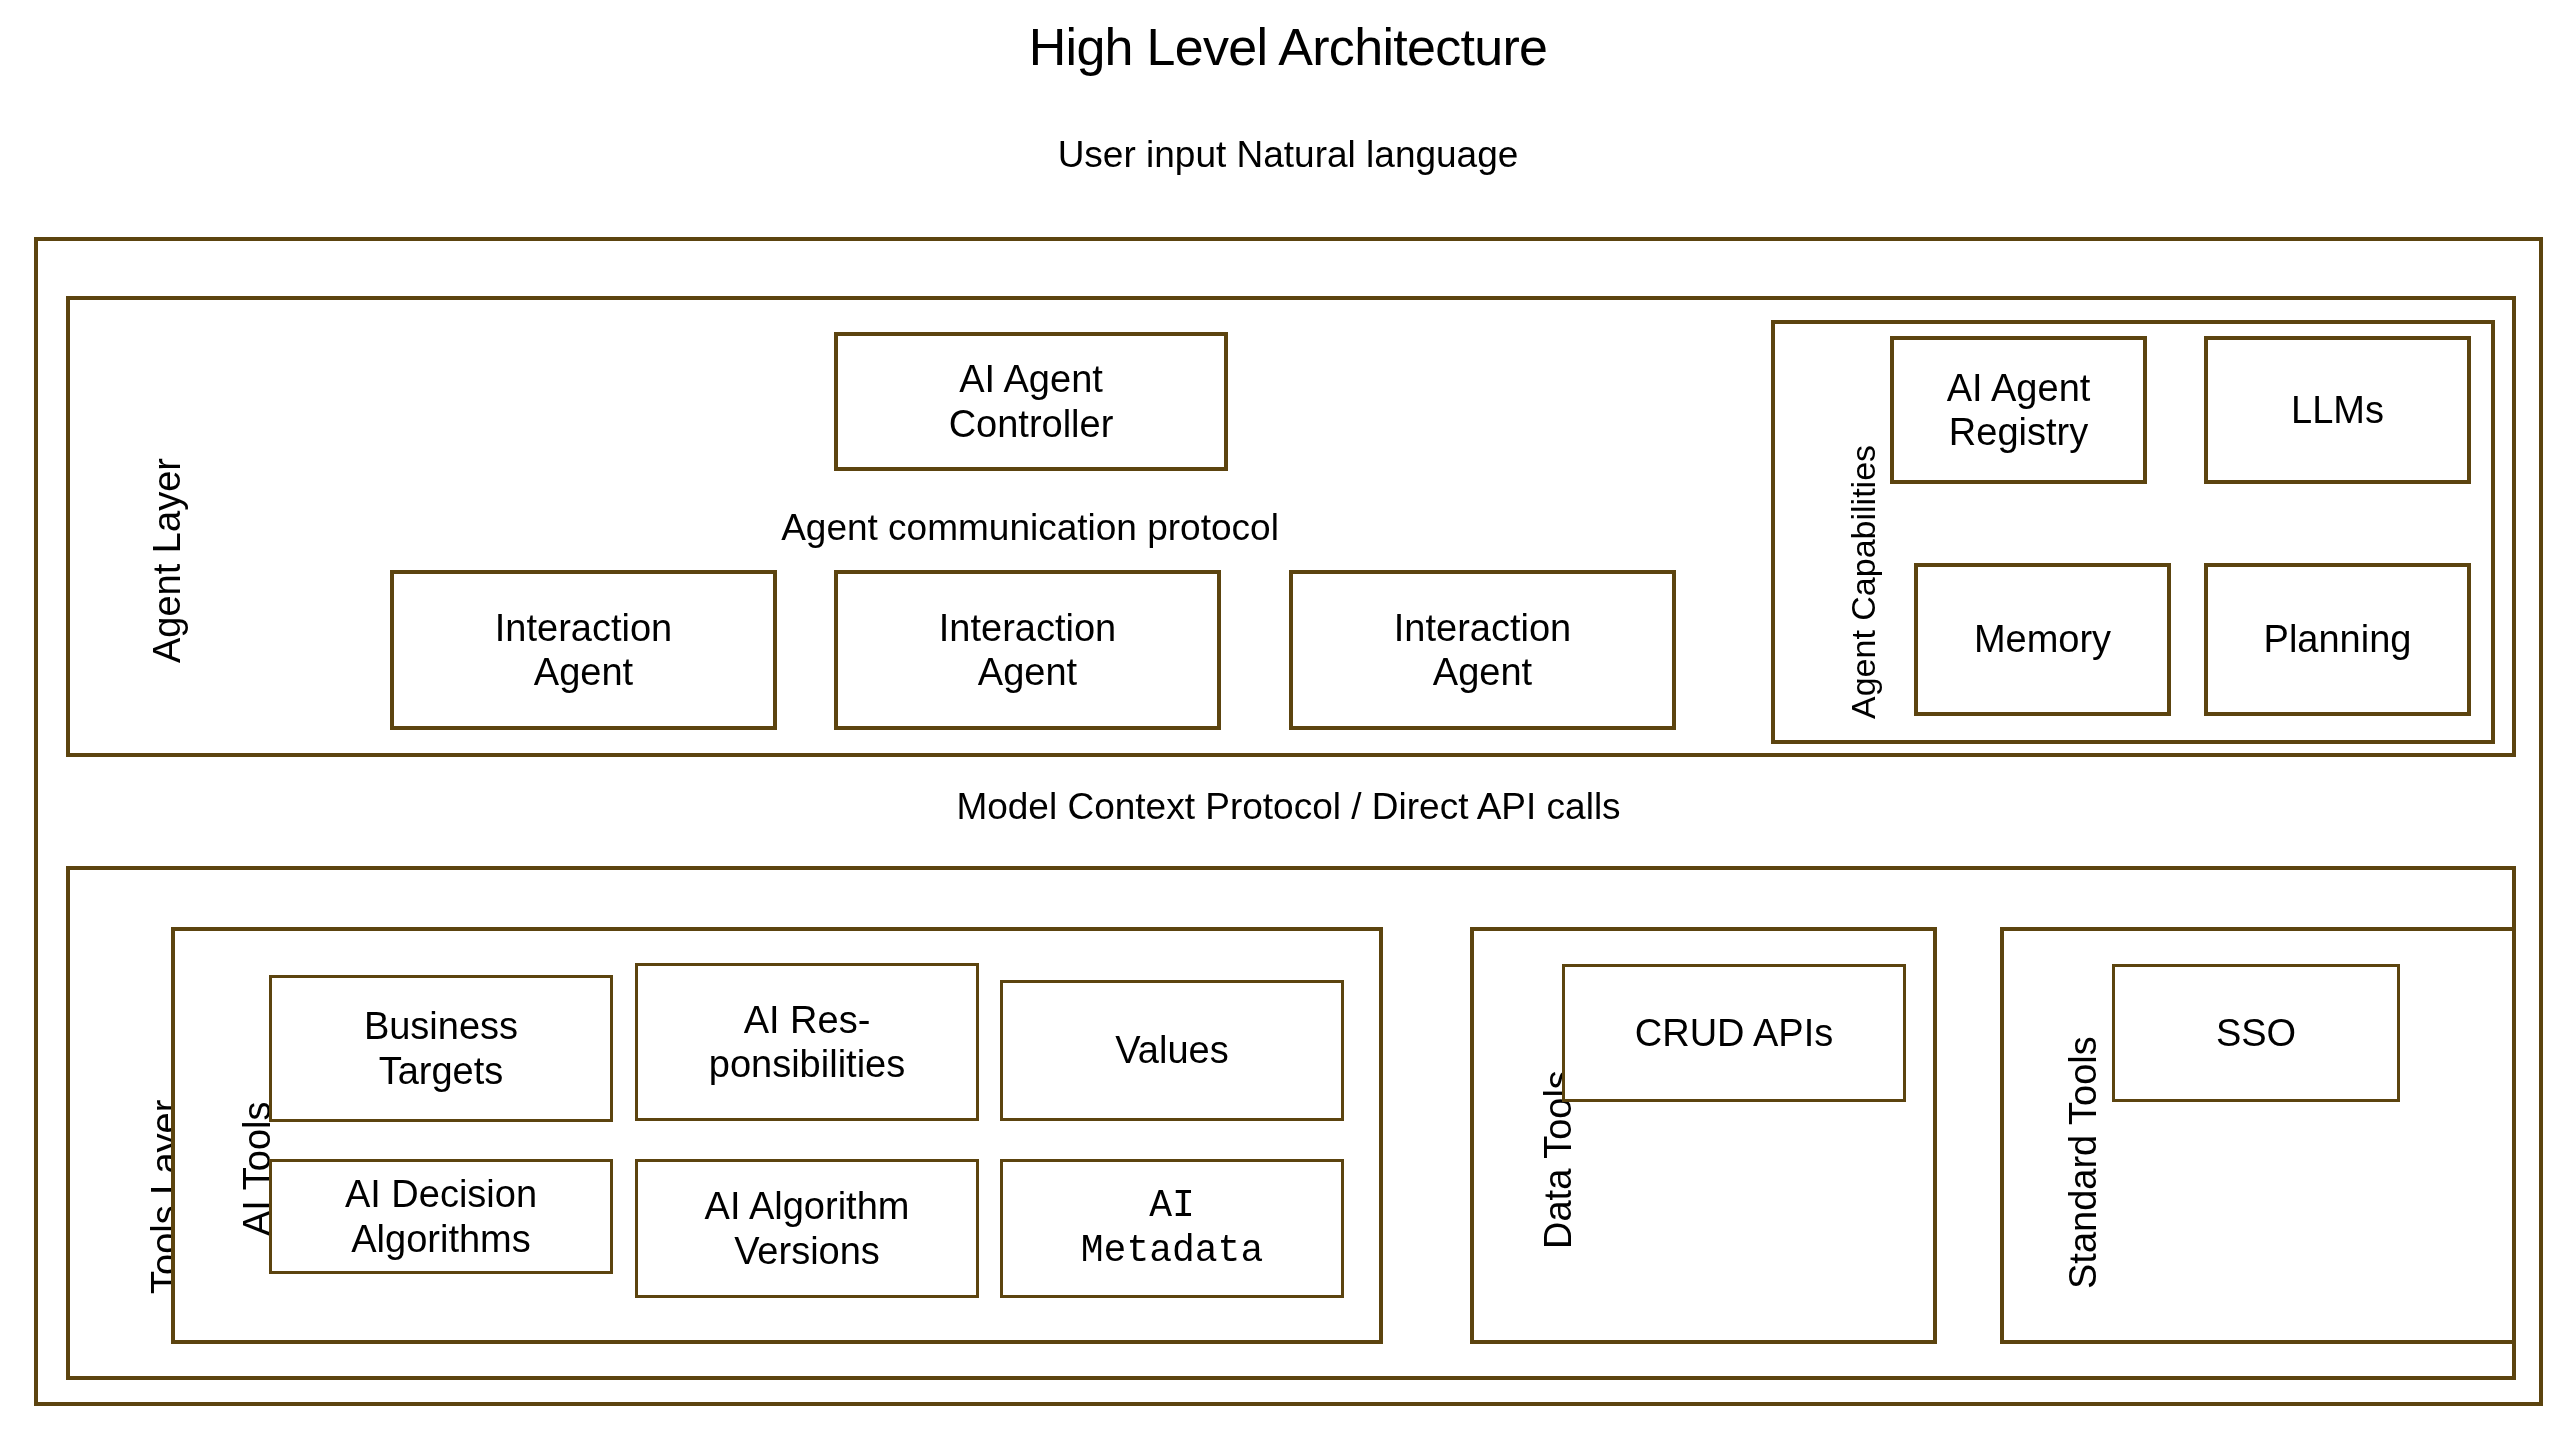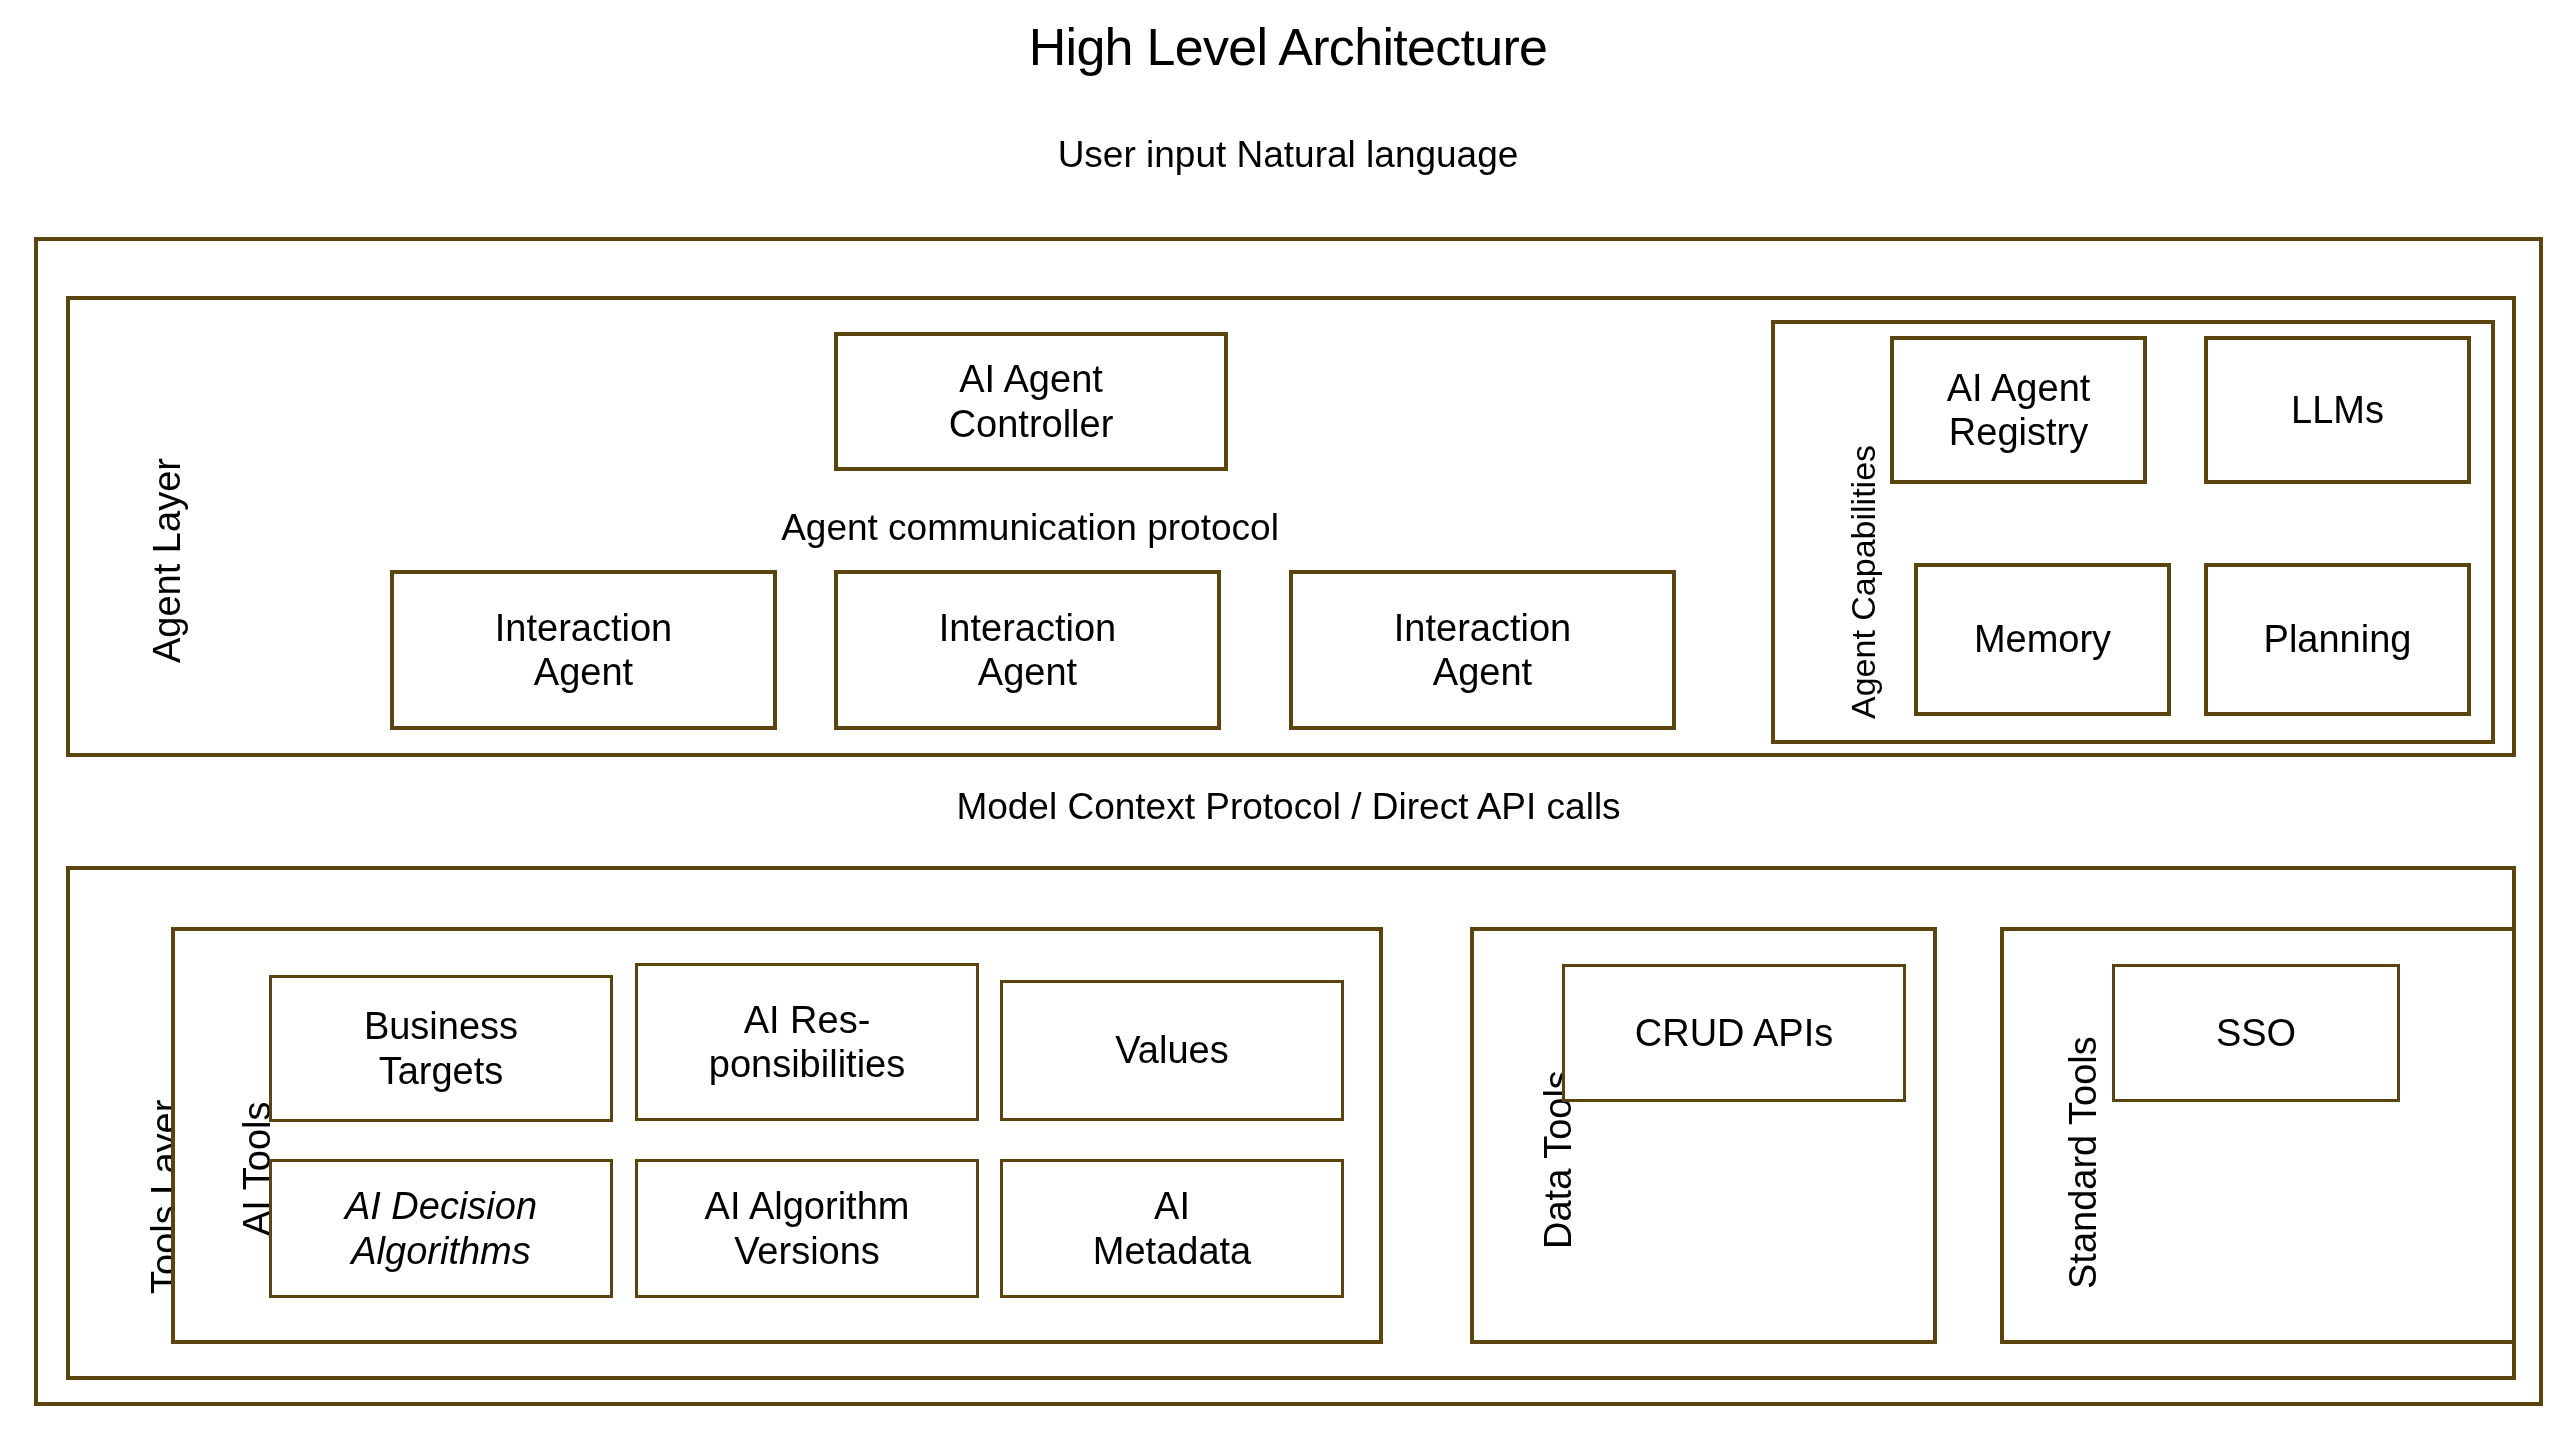--- a/index.html
+++ b/index.html
@@ -152,7 +152,7 @@
   <span>Values</span>
 </div>
 
-<div class="bx thin leaf" style="left:269px; top:1159px; width:344px; height:139px; flex-direction:column;font-style:italic;">
+<div class="bx thin leaf" style="left:269px; top:1159px; width:344px; height:115px; flex-direction:column;">
   <span>AI Decision</span>
   <span>Algorithms</span>
 </div>

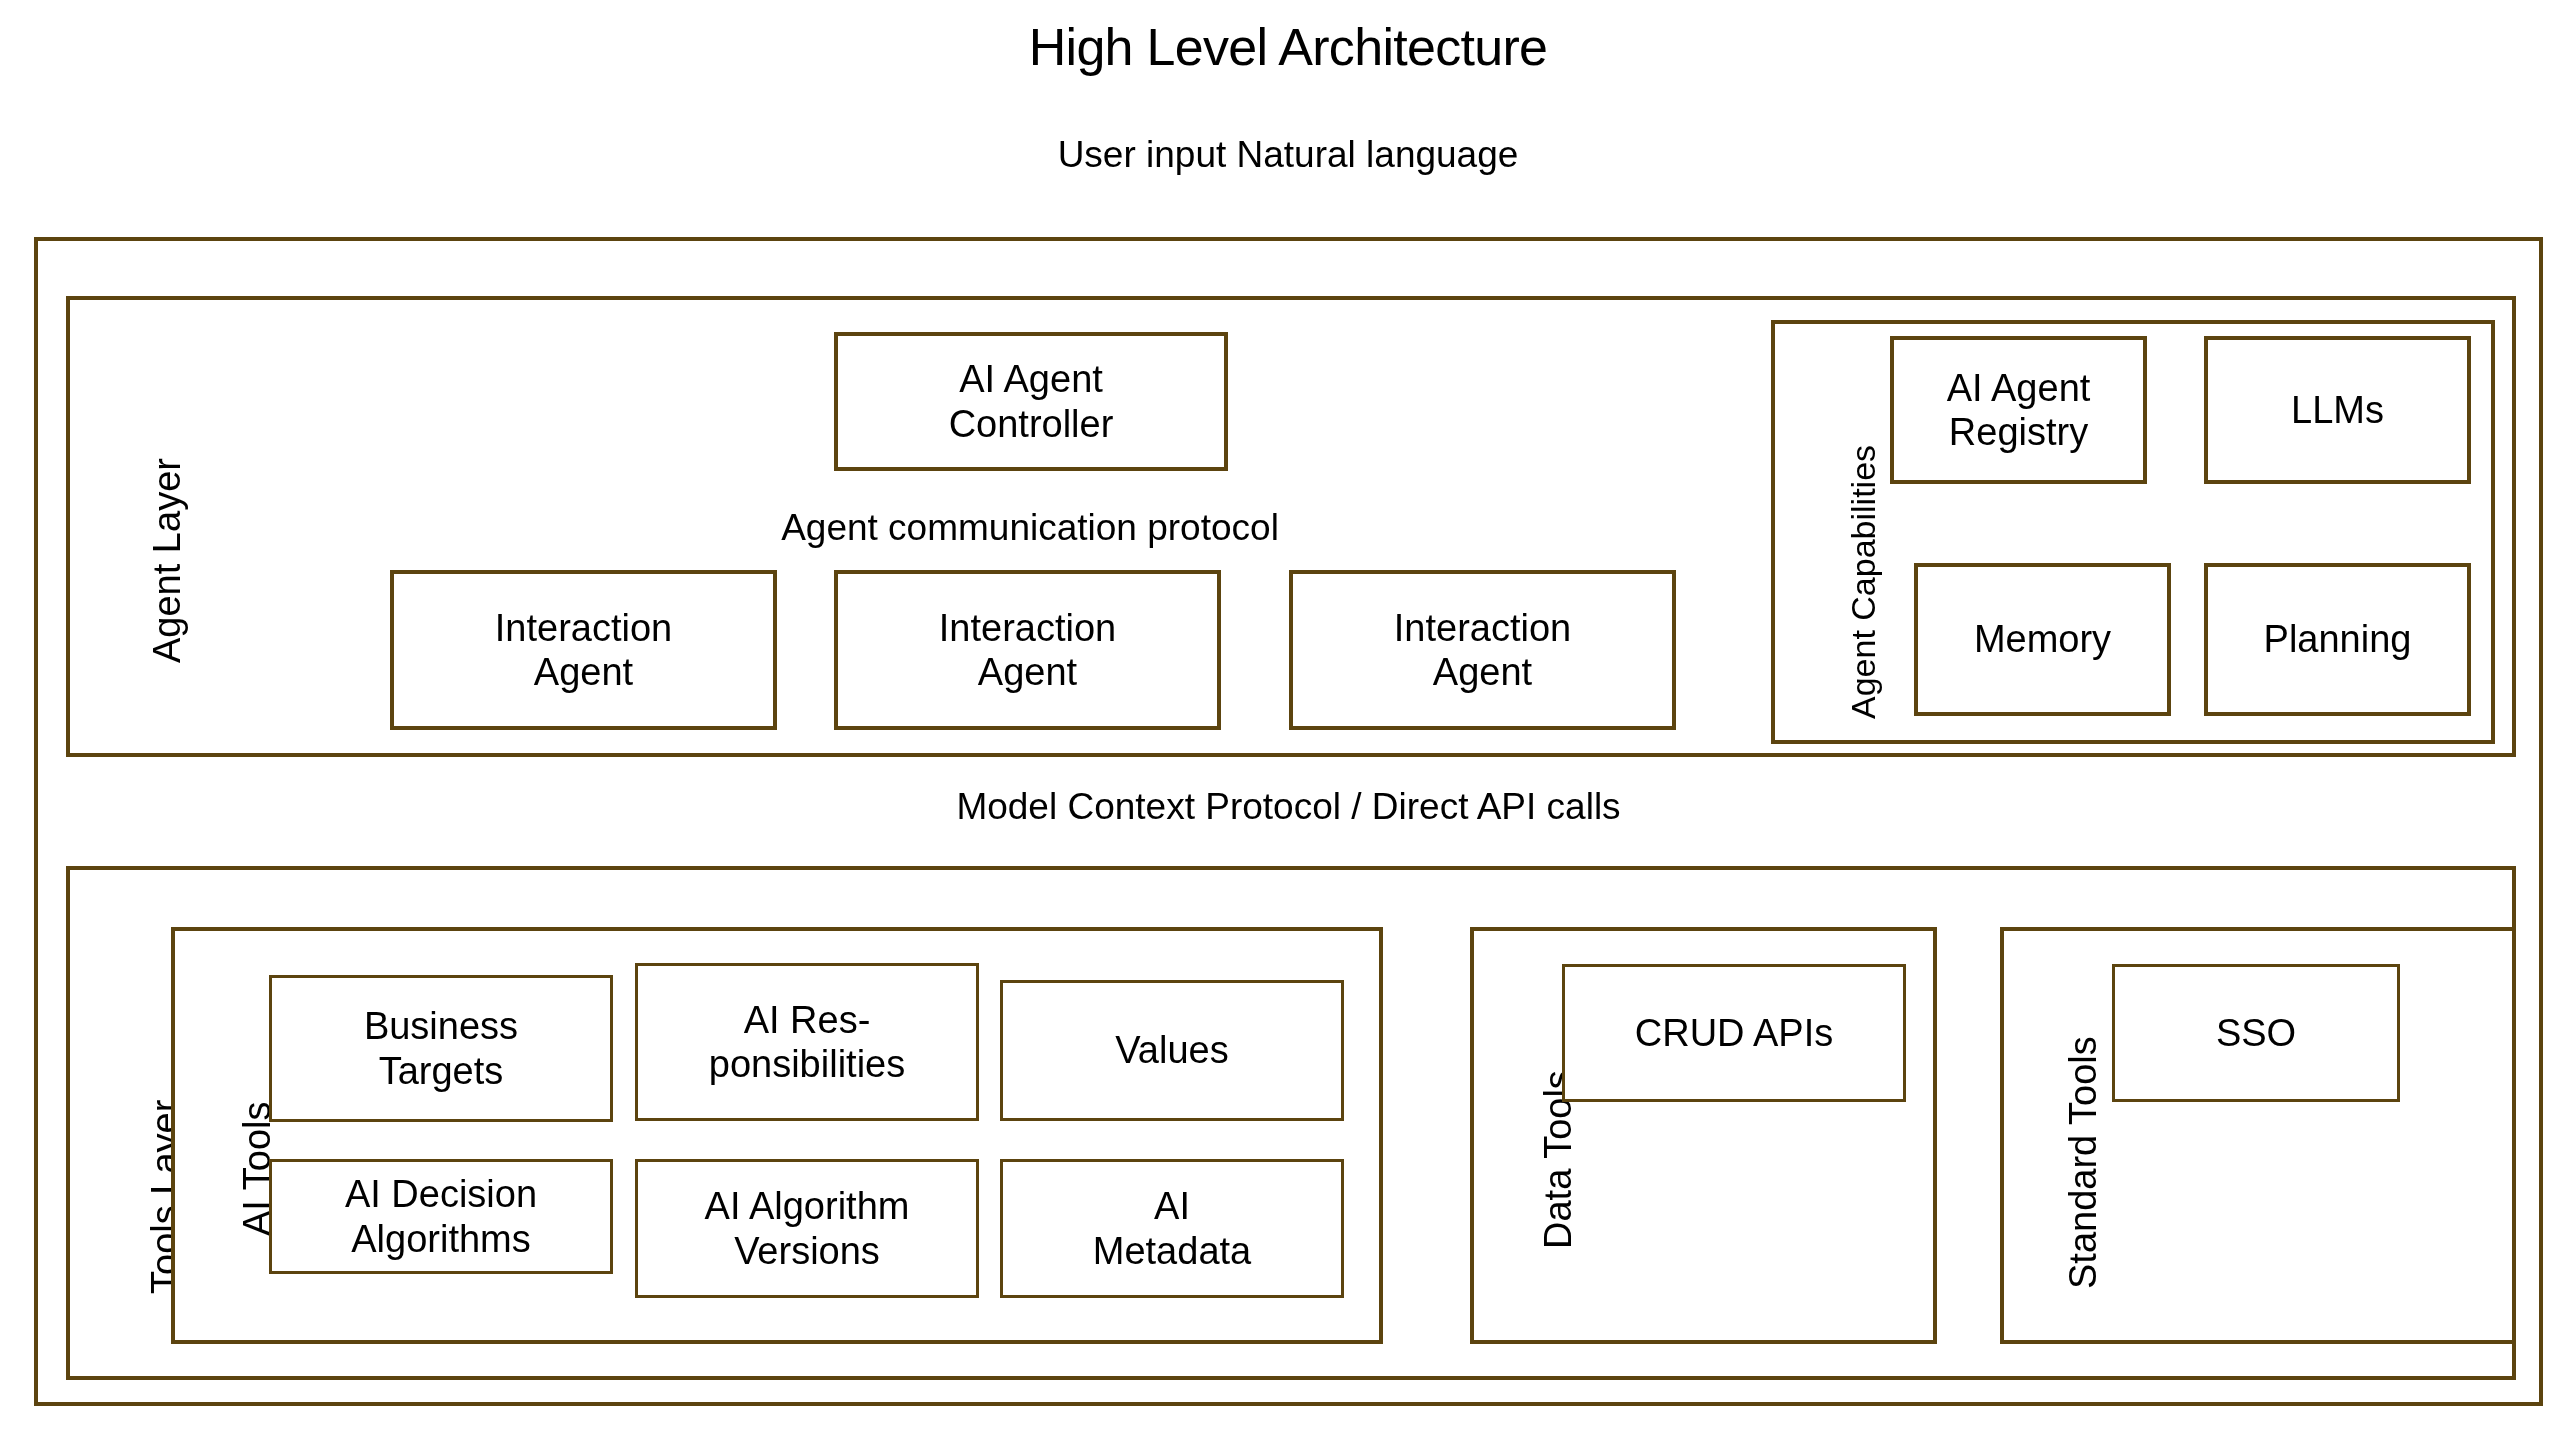--- a/index.html
+++ b/index.html
@@ -160,7 +160,7 @@
   <span>AI Algorithm</span>
   <span>Versions</span>
 </div>
-<div class="bx thin leaf" style="left:1000px; top:1159px; width:344px; height:139px; flex-direction:column;">
+<div class="bx thin leaf" style="left:1000px; top:1159px; width:344px; height:139px; flex-direction:column;font-family:Liberation Mono, monospace;">
   <span>AI</span>
   <span>Metadata</span>
 </div>

